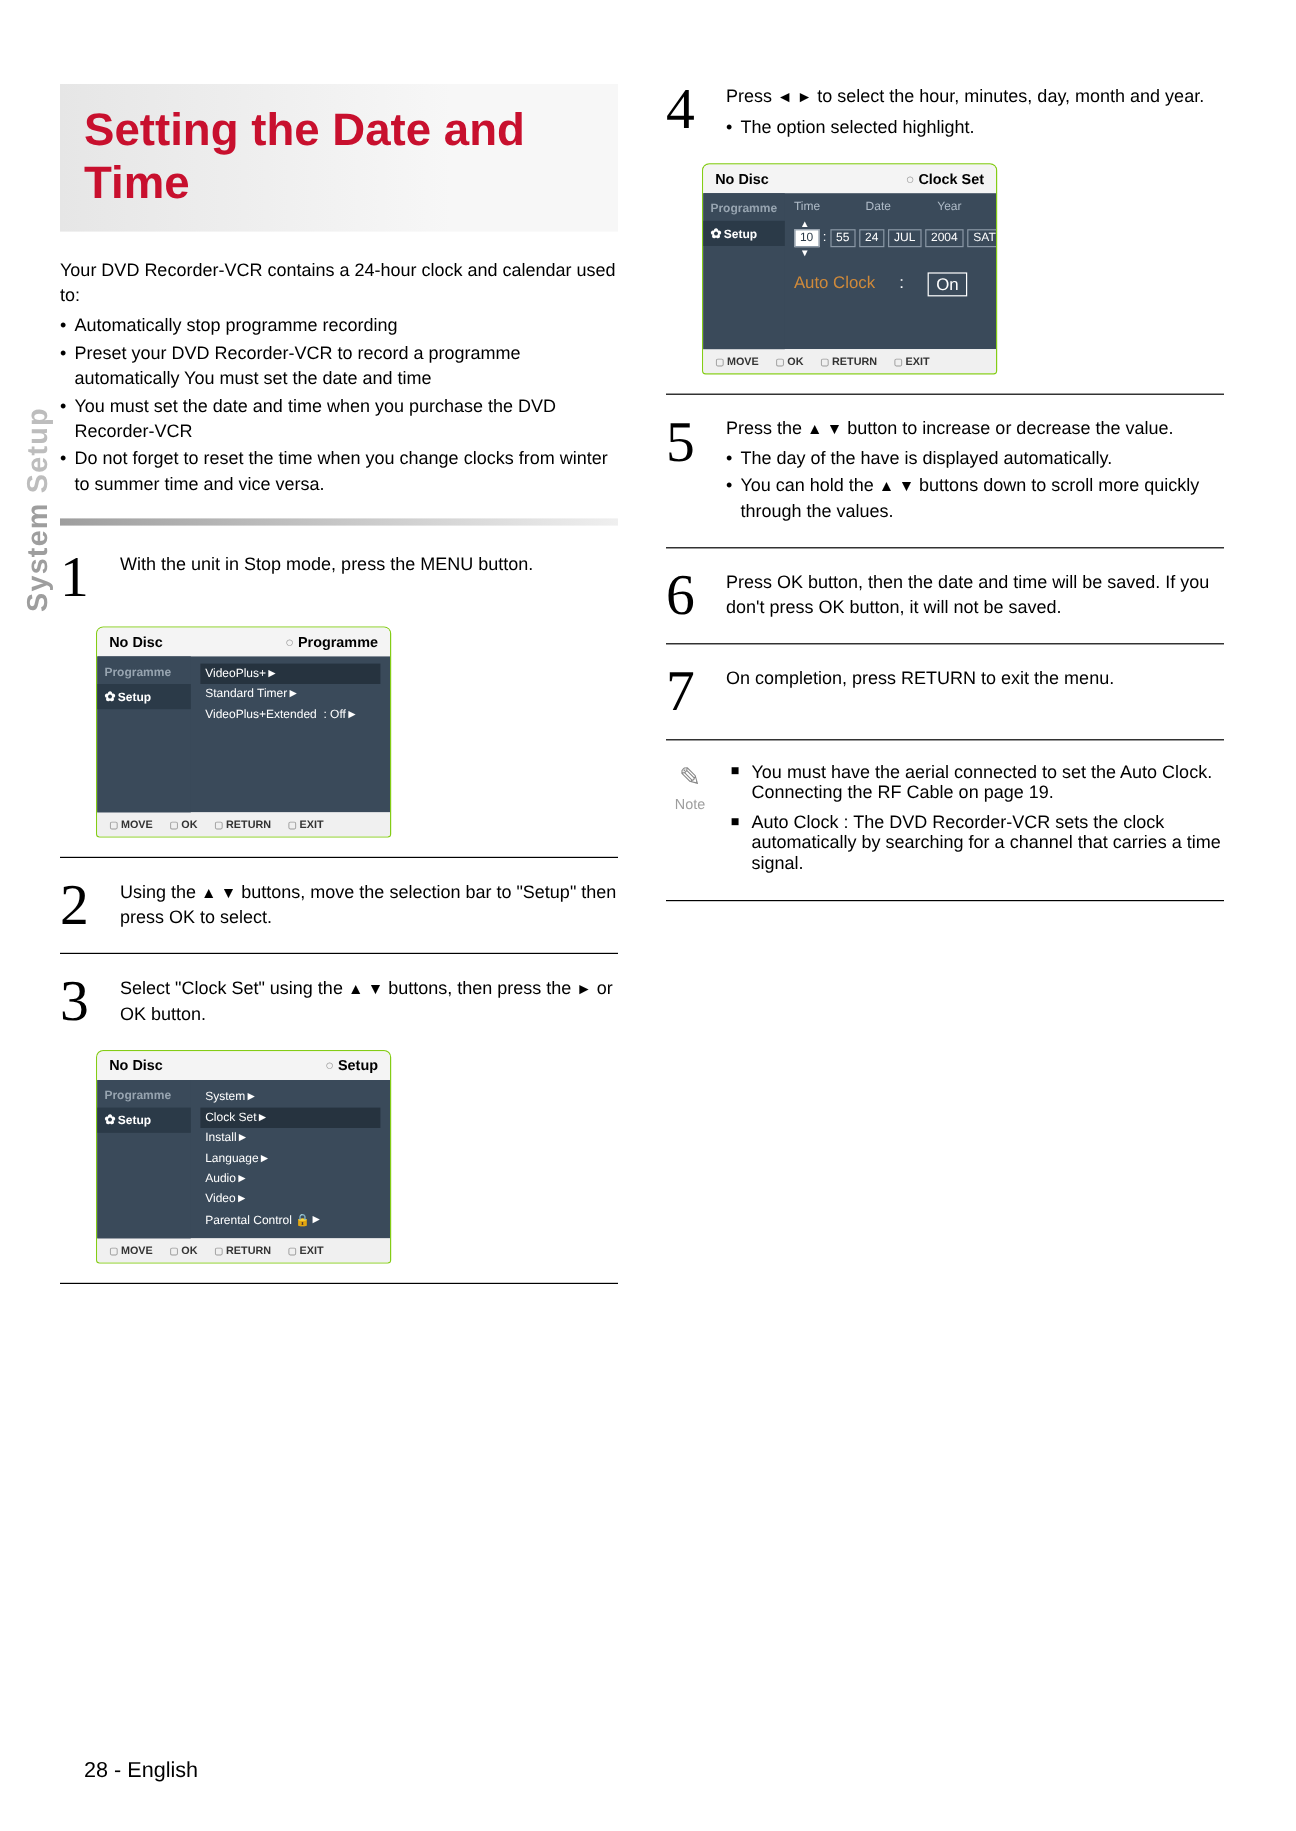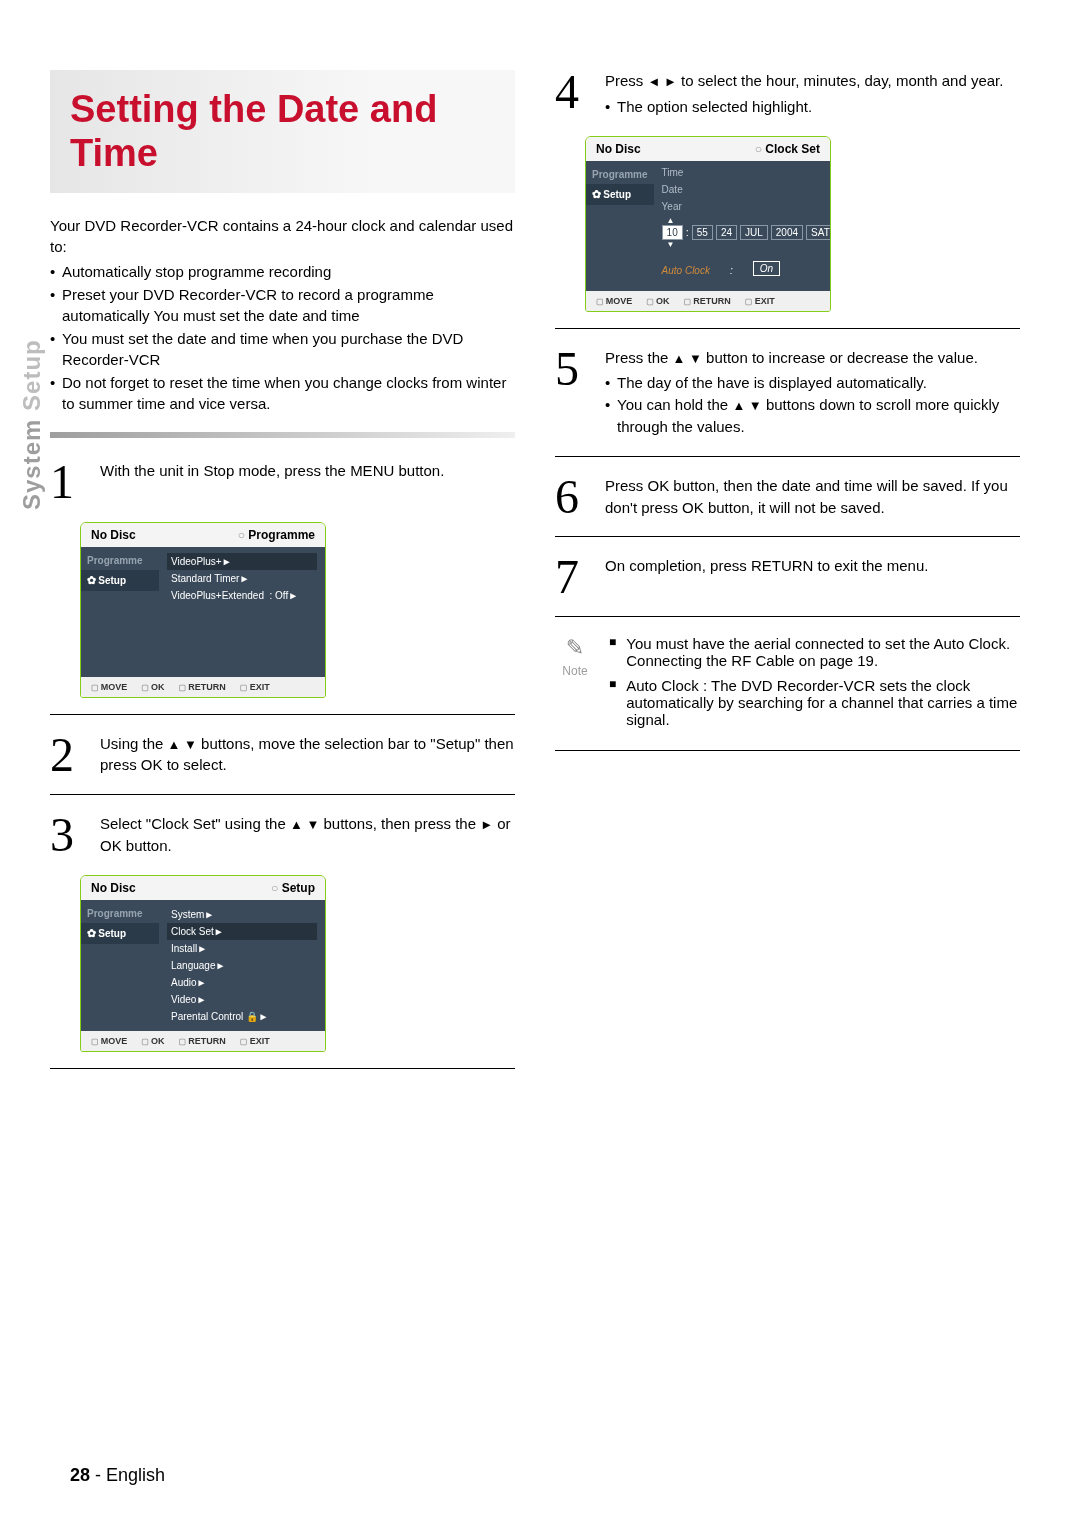--- a/index.html
+++ b/index.html
@@ -132,7 +132,7 @@
     text-align: center;
   }
   .osd-footer span::before { content:"▢ "; font-size:8px; color:#9e9e9e; }
-  .osd-clock-cols { display:flex; gap: 6px; font-size:10px; color:#b0bcc8; margin-bottom:4px;flex-direction:column; }
+  .osd-clock-cols { display:flex; gap: 6px; font-size:10px; color:#b0bcc8; margin-bottom:4px; }
   .osd-clock-cols div { flex:1; }
   .osd-clock-vals { display:flex; gap:3px; align-items:center; }
   .osd-clock-vals .cell {

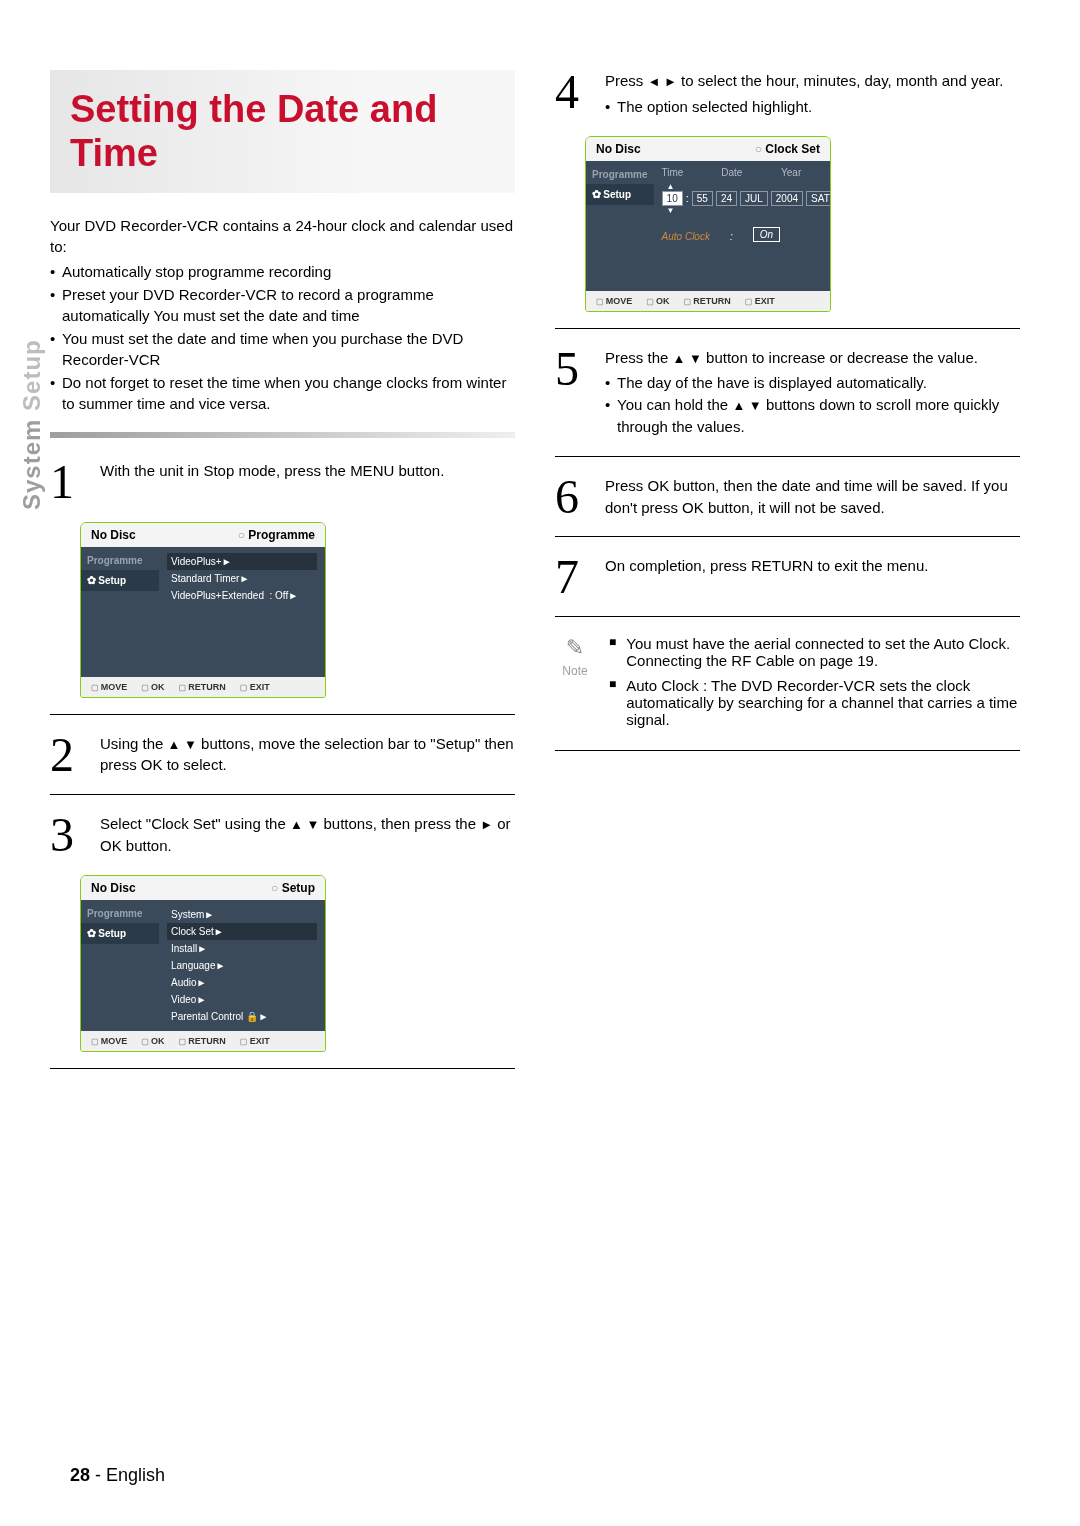--- a/index.html
+++ b/index.html
@@ -139,7 +139,7 @@
     border:1px solid #8a98a6; padding:1px 4px; font-size:10px; color:#fff;
   }
   .osd-clock-vals .cell.hi { background:#fff; color:#2b3a48; }
-  .osd-auto { display:flex; gap:20px; margin-top:12px; font-size:10px; align-items:flex-end;font-style:italic; }
+  .osd-auto { display:flex; gap:20px; margin-top:12px; font-size:14px; align-items:flex-start; }
   .osd-auto .cell { border:1px solid #fff; padding:1px 6px; }
   .triangle-up::before{content:"▲"; font-size:8px; display:block; text-align:center; color:#fff;}
   .triangle-dn::after{content:"▼"; font-size:8px; display:block; text-align:center; color:#fff;}

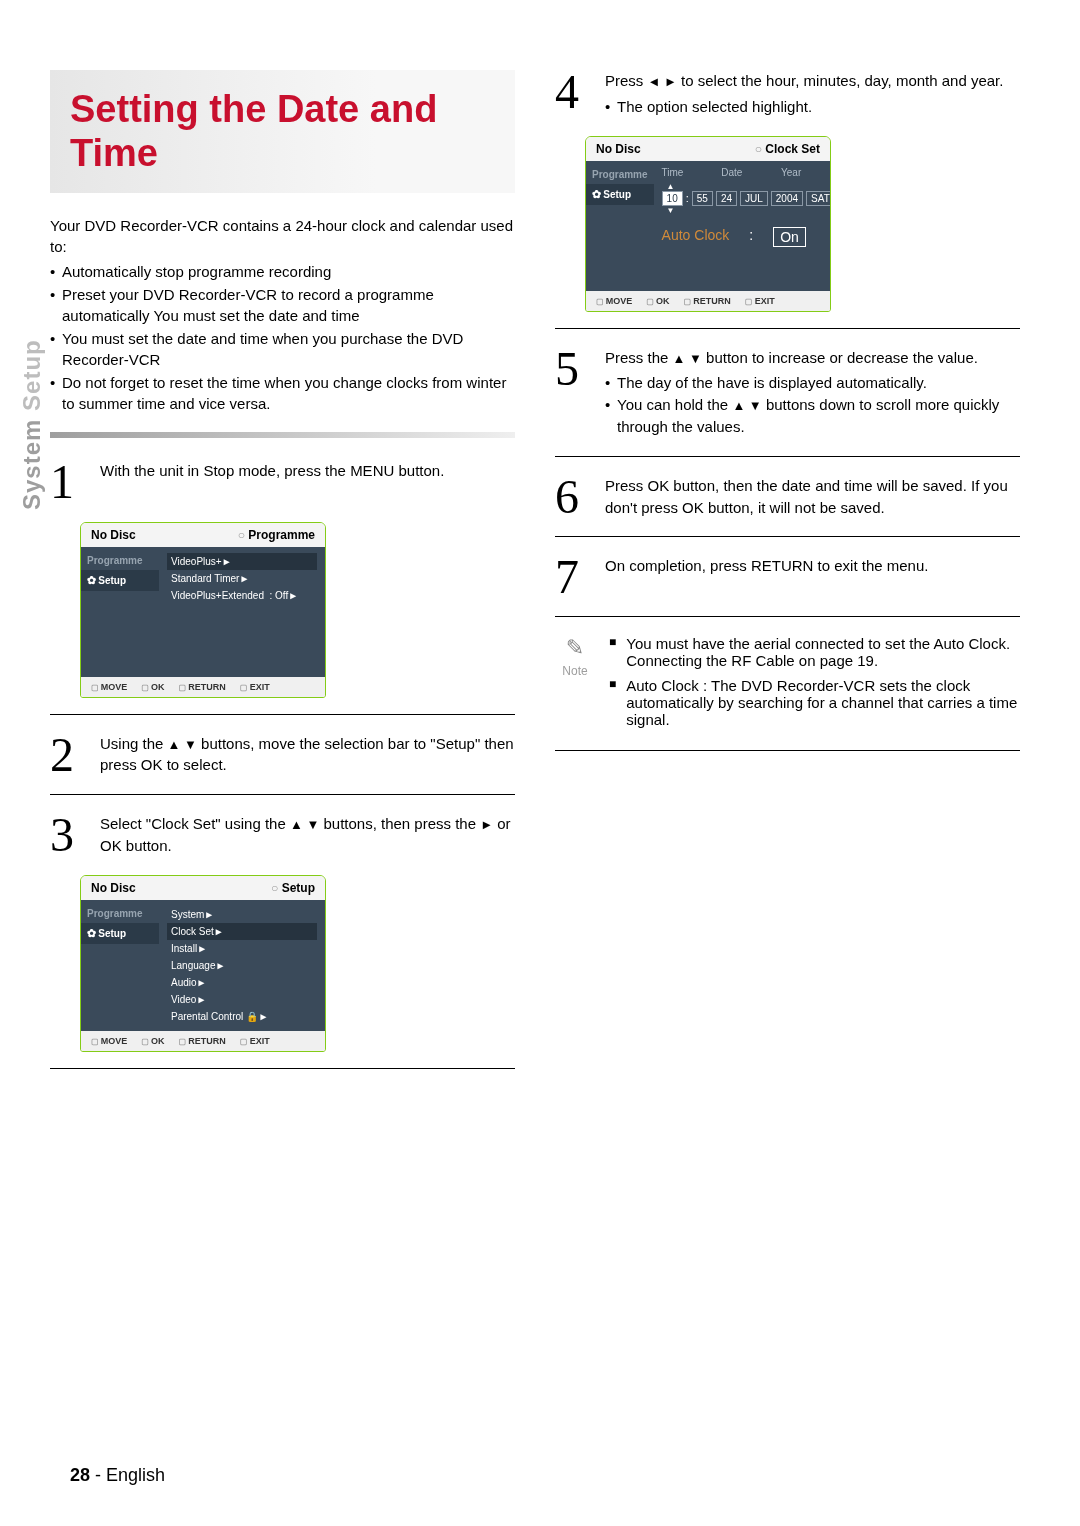--- a/index.html
+++ b/index.html
@@ -161,7 +161,7 @@
     bottom:40px;
     font-size:18px;
   }
-  .footer b { font-weight:bold;text-align:right; }
+  .footer b { font-weight:normal;text-align:right; }
 </style>
 </head>
 <body>

